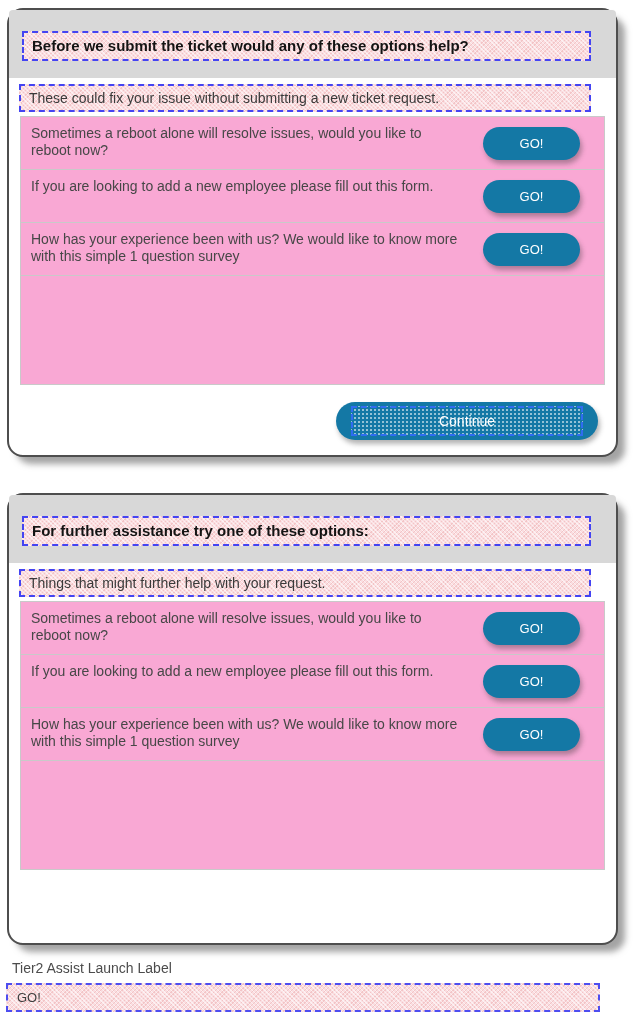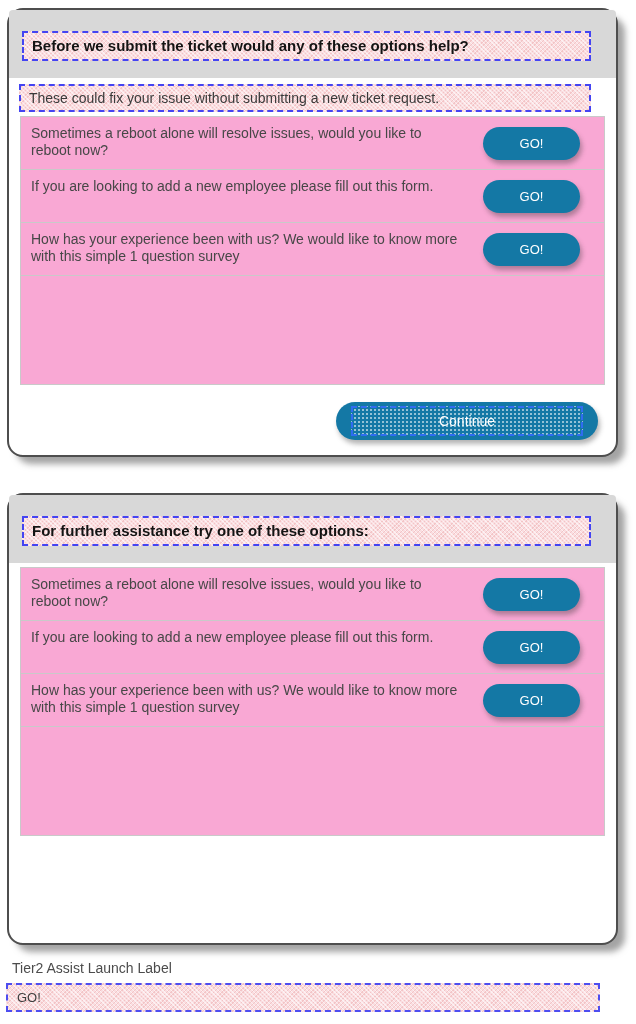--- a/index.html
+++ b/index.html
@@ -93,6 +93,7 @@
   <div class="dialog-header">
     <div class="pink-box title-box">For further assistance try one of these options:</div>
   </div>
+  <div class="pink-box subtitle-box">Things that might further help with your request.</div>
   <div class="rows">
     <div class="row">
       <div class="row-text">Sometimes a reboot alone will resolve issues, would you like to reboot now?</div>

